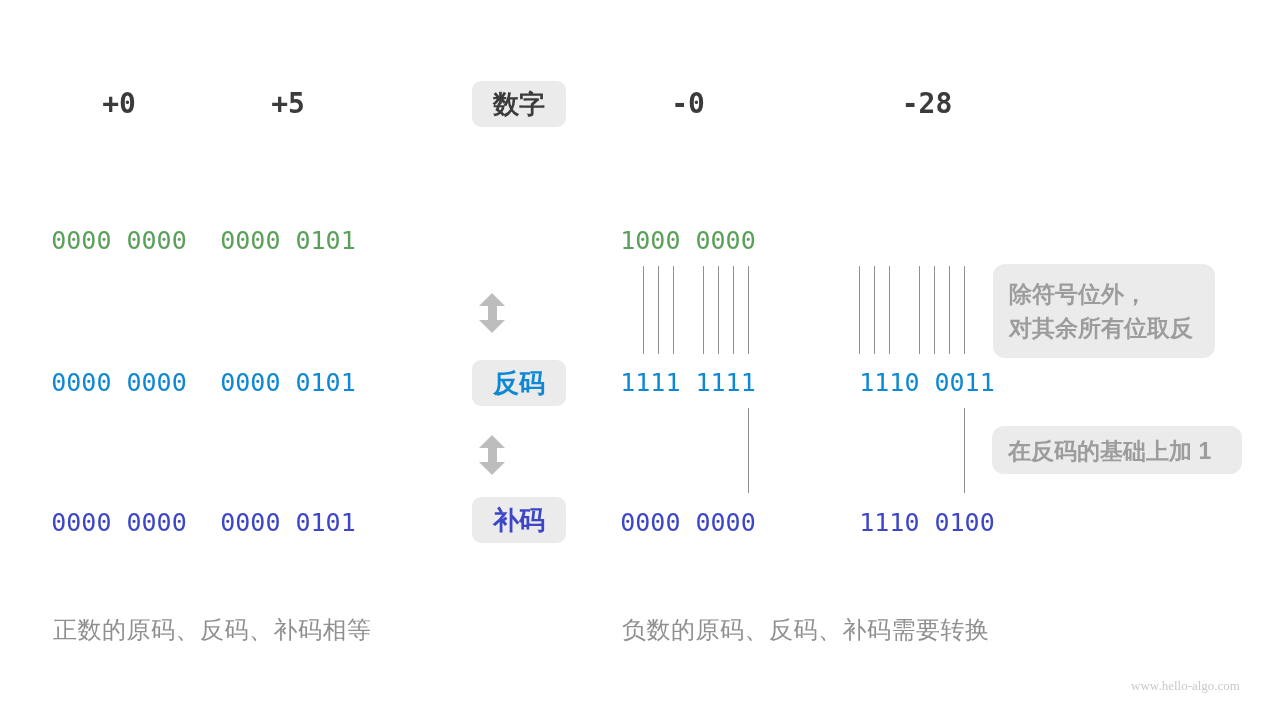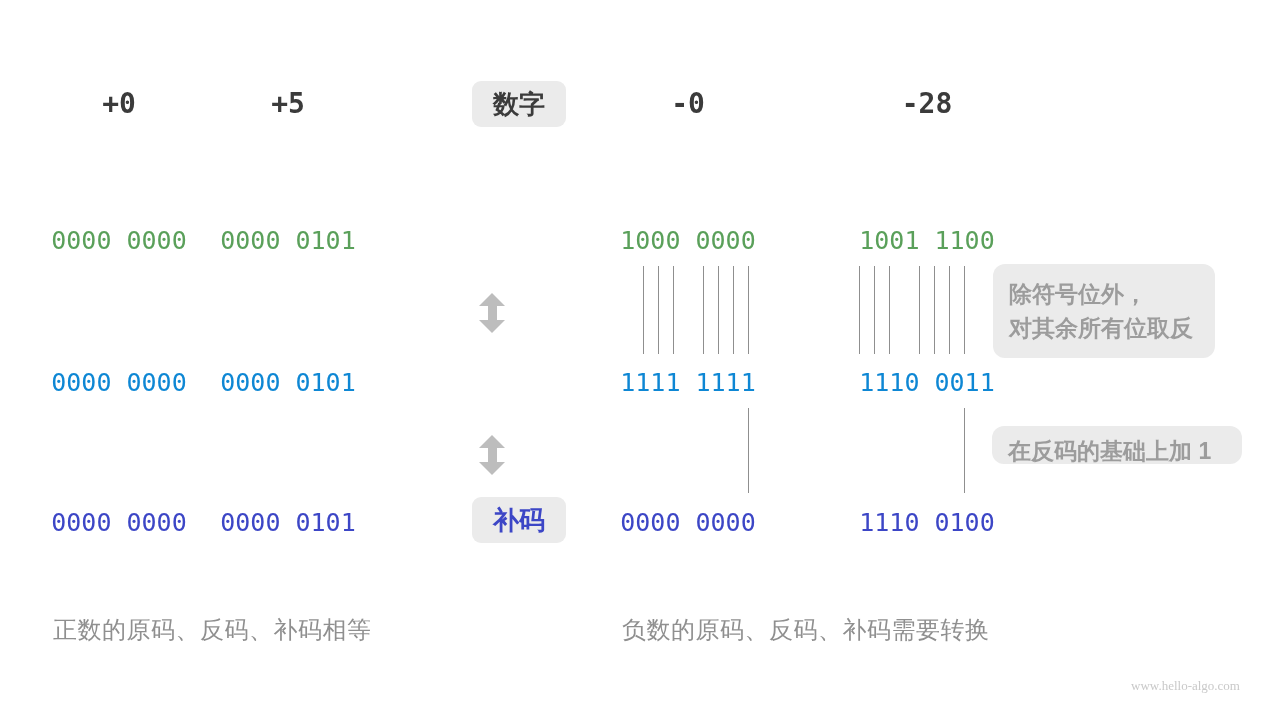--- a/index.html
+++ b/index.html
@@ -72,7 +72,6 @@
   <div class="cell bin c-green col0 r-orig">0000 0000</div>
   <div class="cell bin c-green col1 r-orig">0000 0101</div>
   <div class="cell bin c-green col2 r-orig">1000 0000</div>
-  <div class="cell bin c-green col3 r-orig">1001 1100</div>
 
   <div class="cell bin c-blue col0 r-inv">0000 0000</div>
   <div class="cell bin c-blue col1 r-inv">0000 0101</div>

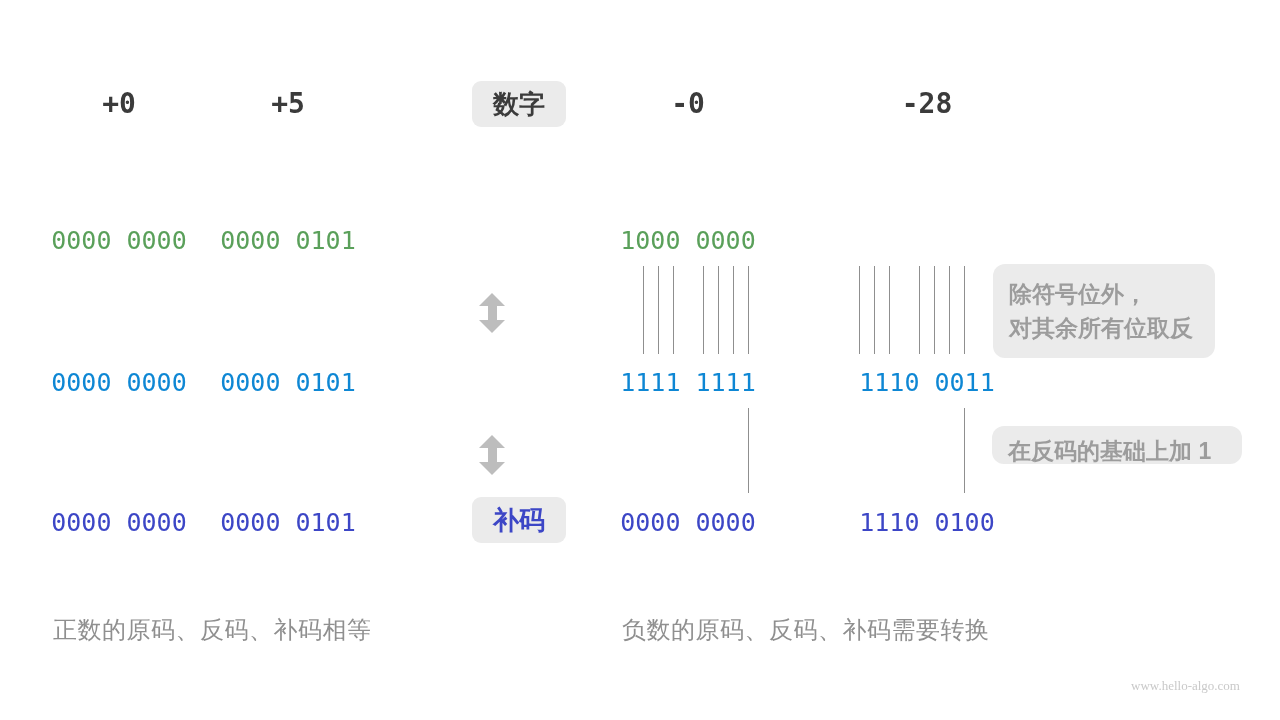--- a/index.html
+++ b/index.html
@@ -67,6 +67,7 @@
   <div class="cell head col3 r-num">-28</div>
 
   <div class="labelbox t-num">数字</div>
+  <div class="labelbox t-inv">反码</div>
   <div class="labelbox t-comp">补码</div>
 
   <div class="cell bin c-green col0 r-orig">0000 0000</div>

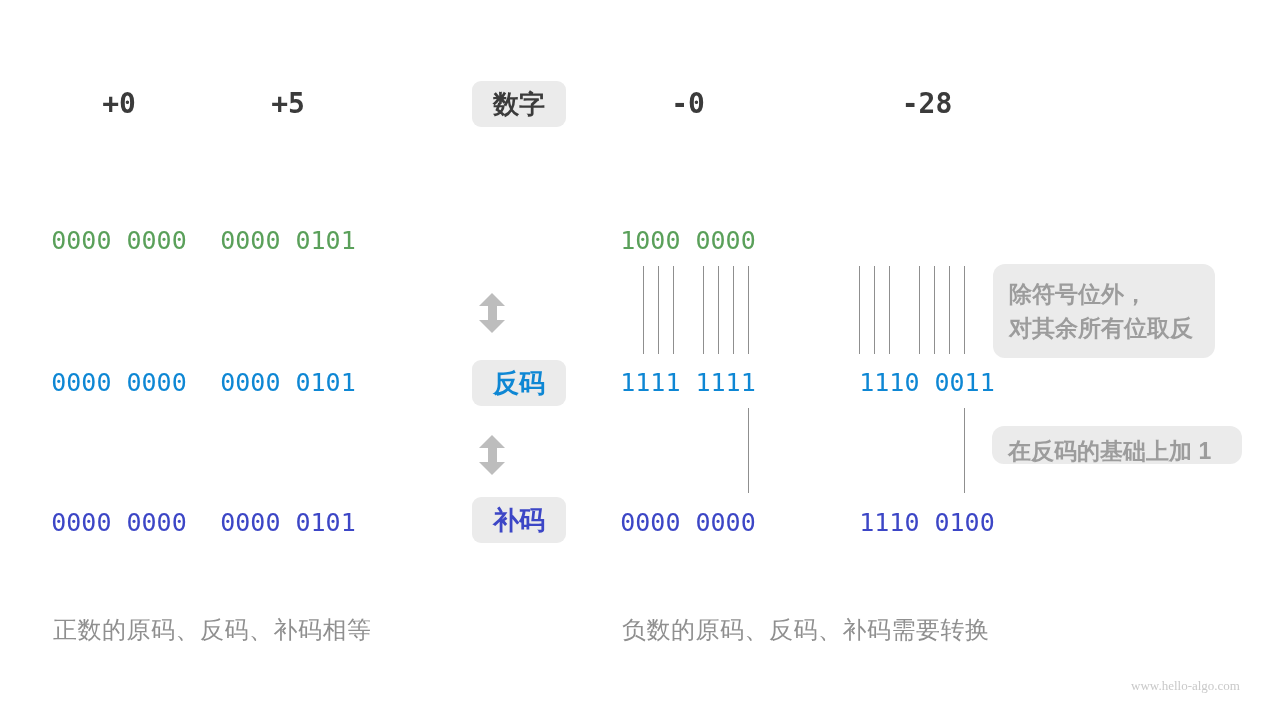--- a/index.html
+++ b/index.html
@@ -46,7 +46,7 @@
     color:var(--muted);font-weight:700;font-size:23px;
   }
   .note1{left:993px;top:264px;width:222px;height:94px;padding:13px 3px 0 16px;box-sizing:border-box;line-height:34px;}
-  .note2{left:992px;top:426px;width:250px;height:38px;line-height:50px;padding-left:16px;box-sizing:border-box;white-space:pre;}
+  .note2{left:992px;top:426px;width:250px;height:48px;line-height:50px;padding-left:16px;box-sizing:border-box;white-space:pre;}
   .note1 span{display:block;}
   
   .caption{position:absolute;top:615px;font-size:24px;font-weight:400;color:var(--caption);letter-spacing:.5px;line-height:30px;}

